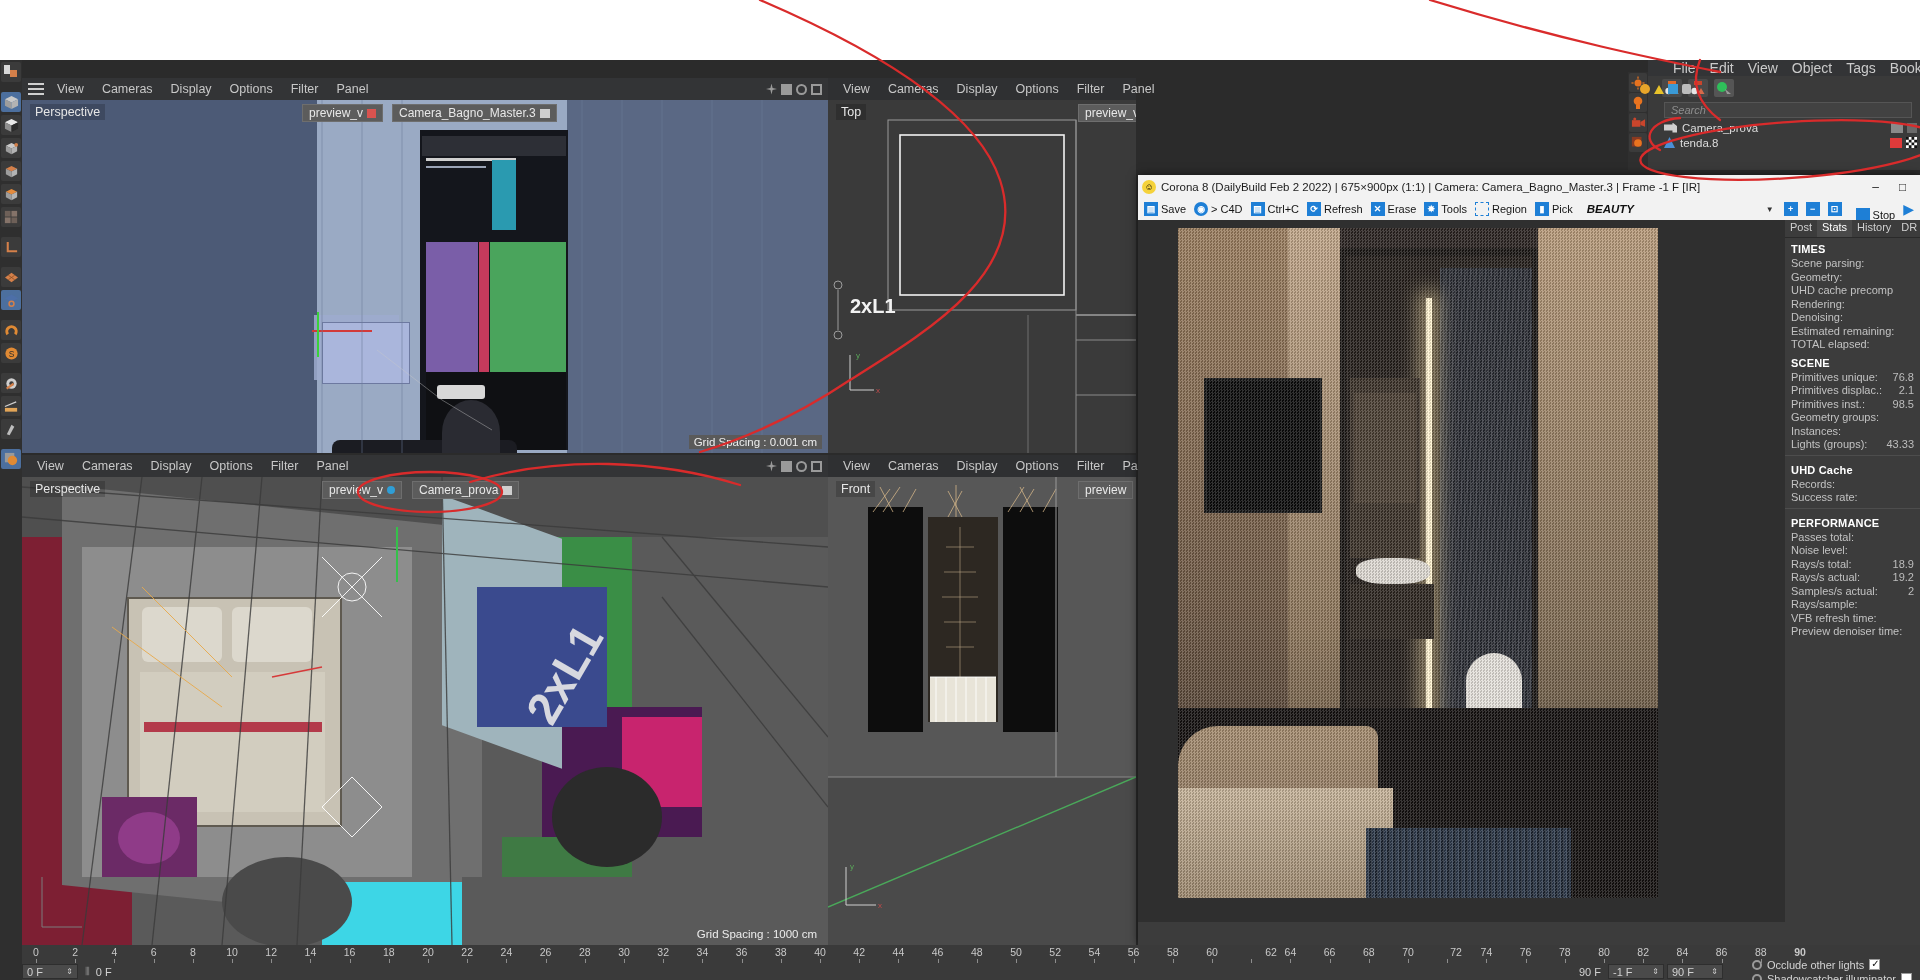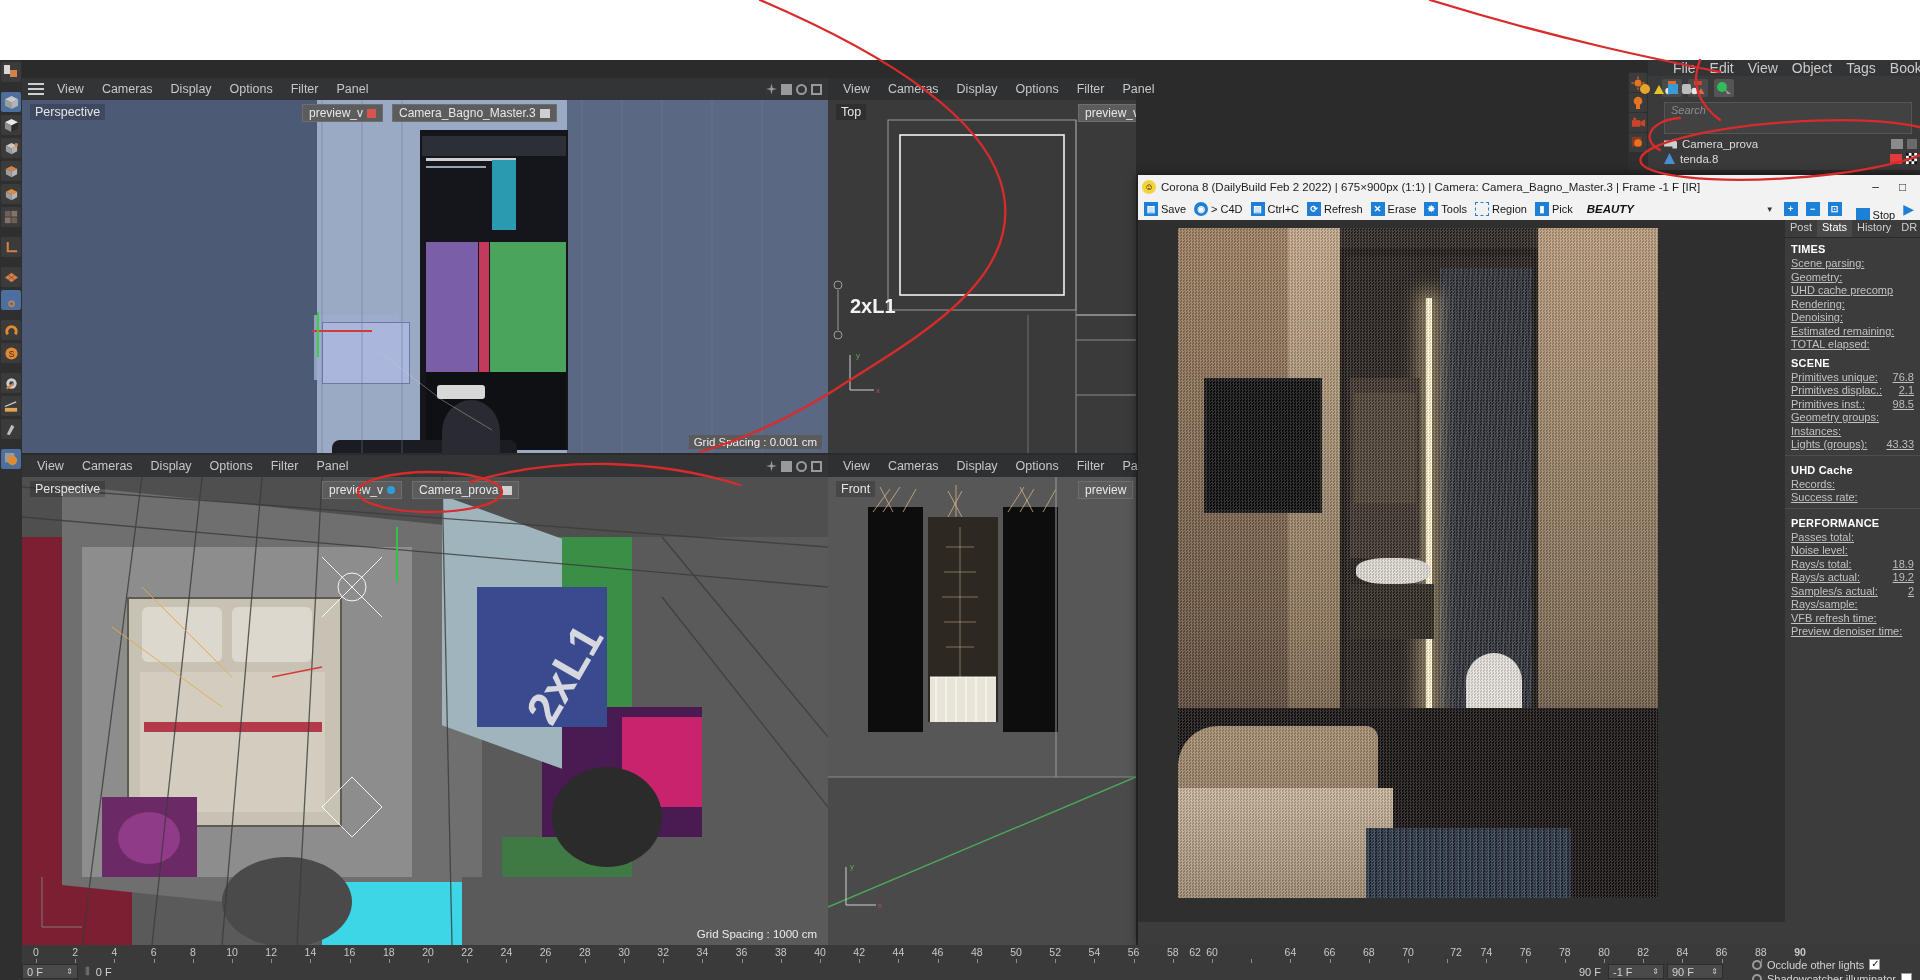--- a/index.html
+++ b/index.html
@@ -62,7 +62,7 @@
   #om .ommenu span { font-size:14px; color:#cbcbcb; padding:0 7px; }
   #om .omtb { height:24px; background:#3a3a3a; display:flex; align-items:center; padding-left:14px; gap:6px; }
   #om .omtb .ic { width:20px;height:18px; background:#4a4a4a; border-radius:2px;}
-  #om .search { margin:2px 8px 2px 16px; height:32px; background:#424242; border:1px solid #555;
+  #om .search { margin:2px 8px 2px 16px; height:16px; background:#424242; border:1px solid #555;
      color:#8e8e8e; font-size:11px; font-style:italic; padding-left:6px; line-height:15px;}
   #om .orow { display:flex; align-items:center; height:15px; padding-left:16px; font-size:11.5px; color:#dcdcdc;}
   #om .orow .sw { width:12px;height:10px; margin-left:auto; margin-right:4px;}

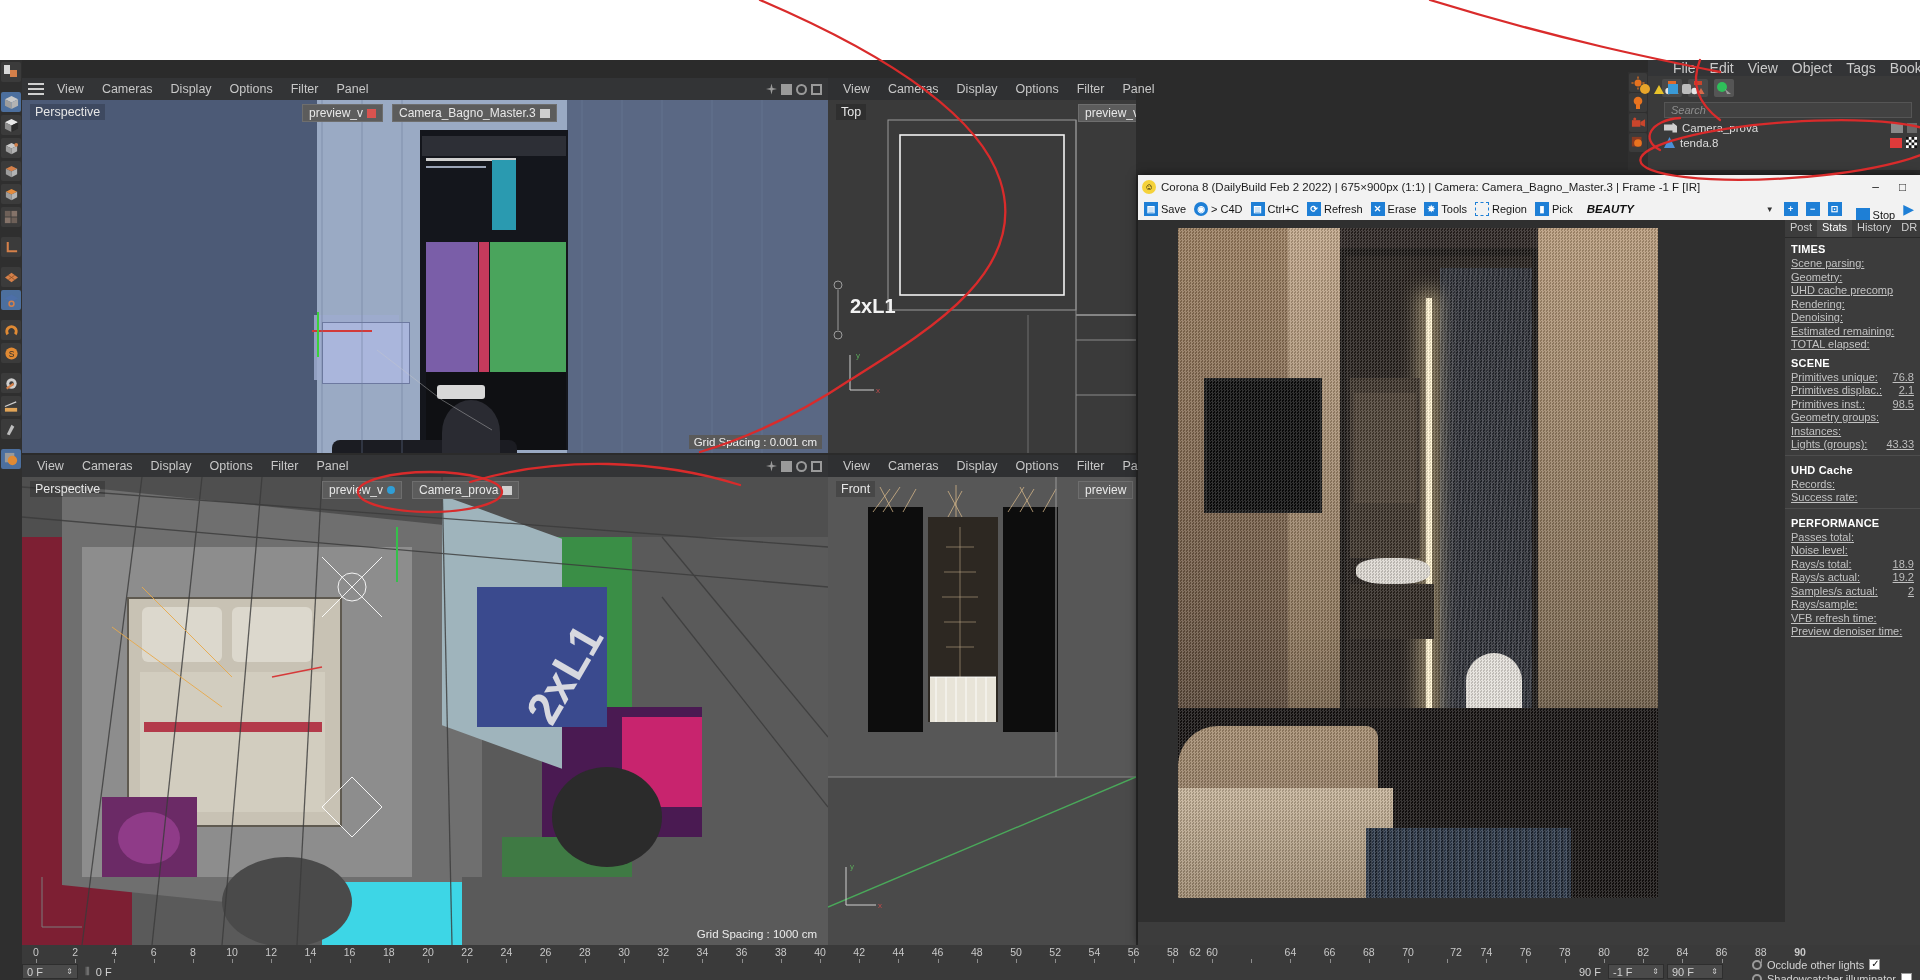--- a/index.html
+++ b/index.html
@@ -52,7 +52,7 @@
   .st-tabs div { font-size:11px; color:#d0d0d0; padding:1px 5px; white-space:nowrap; }
   .st-tabs div.on { background:#4a4a4a; color:#fff; }
   .st-h { font-size:11px; color:#fff; font-weight:bold; padding:5px 6px 2px; letter-spacing:.2px;}
-  .st-row { display:flex; justify-content:space-between; font-size:11px; color:#c2c2c2; padding:0 6px; line-height:13.5px;text-decoration:underline;}
+  .st-row { display:flex; justify-content:space-between; font-size:11px; color:#c2c2c2; padding:0 6px; line-height:13.5px;}
   .st-row .v { color:#bdbdbd; }
   .st-sep { height:1px; background:#4d4d4d; margin:3px 0; }
 

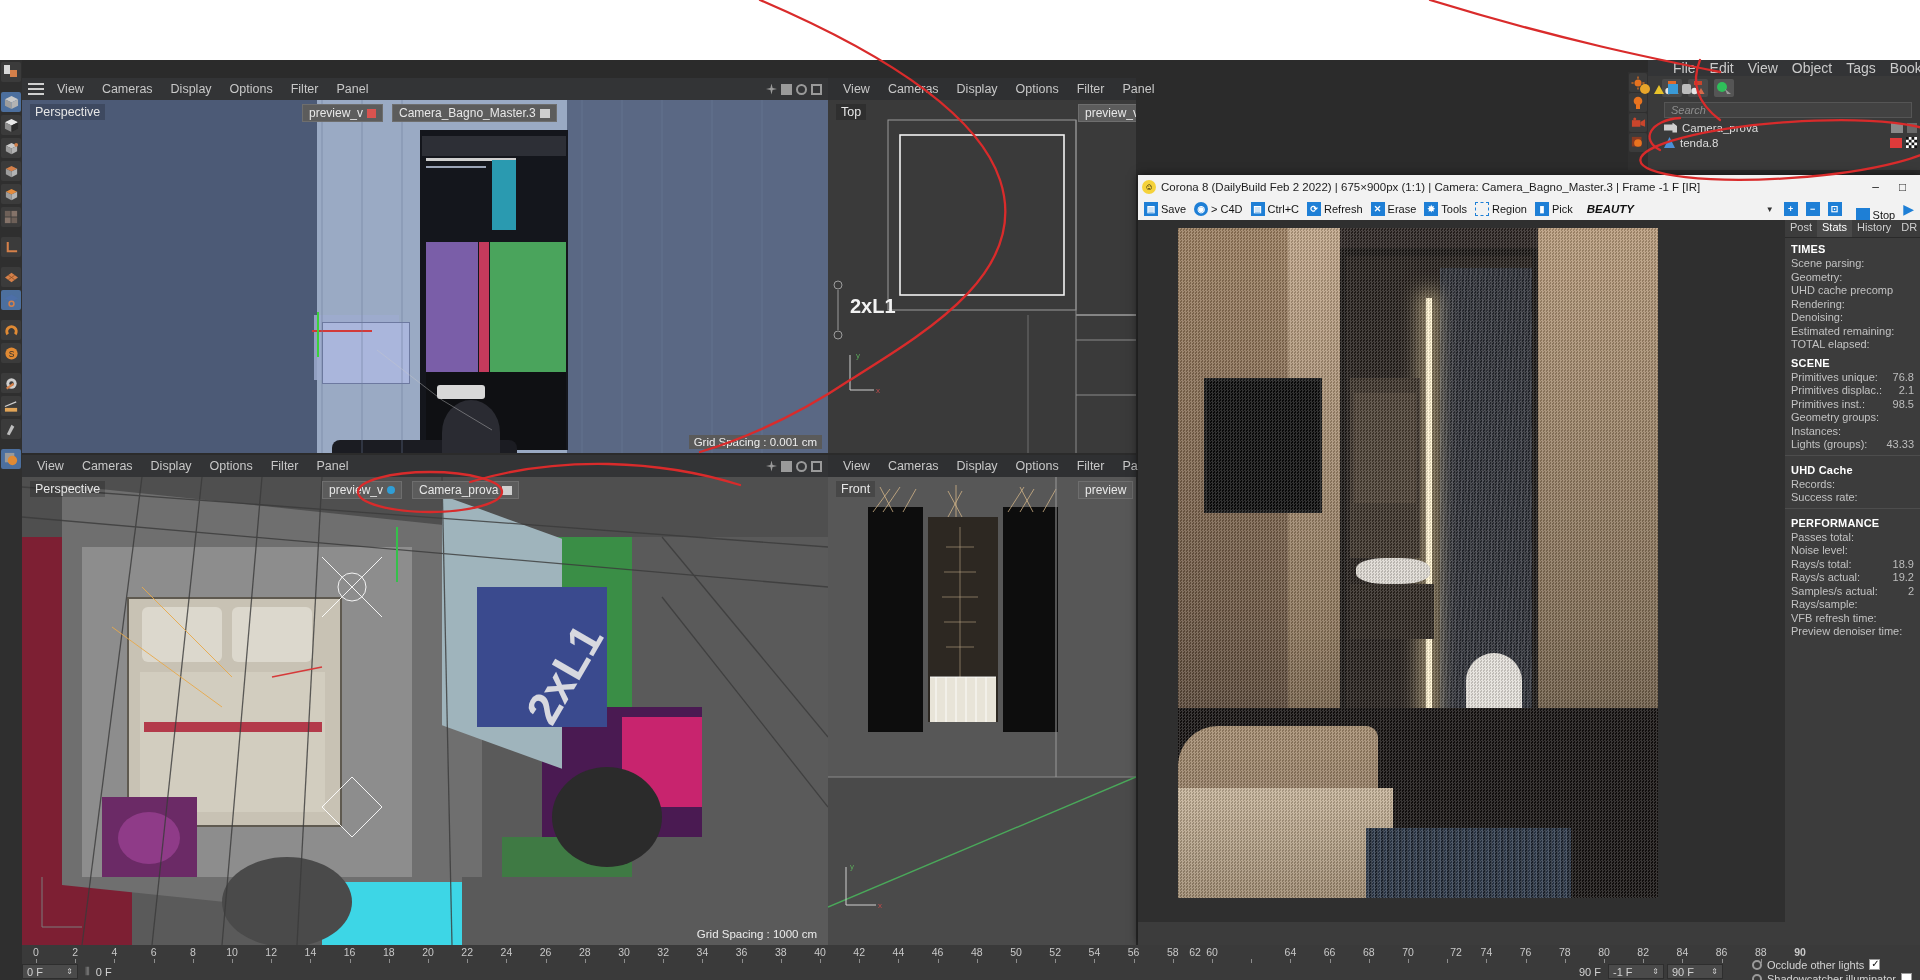--- a/index.html
+++ b/index.html
@@ -847,7 +847,7 @@
         <div class="tkm" style="left: 1150.8px;"></div>
         <div class="tk" style="left: 1190px;">60</div>
         <div class="tkm" style="left: 1190px;"></div>
-        <div class="tk" style="left: 1173px; text-align: center;">62</div>
+        <div class="tk" style="left: 1249px; text-align: center;">62</div>
         <div class="tkm" style="left: 1229.2px;"></div>
         <div class="tk" style="left: 1268.4px;">64</div>
         <div class="tkm" style="left: 1268.4px;"></div>

